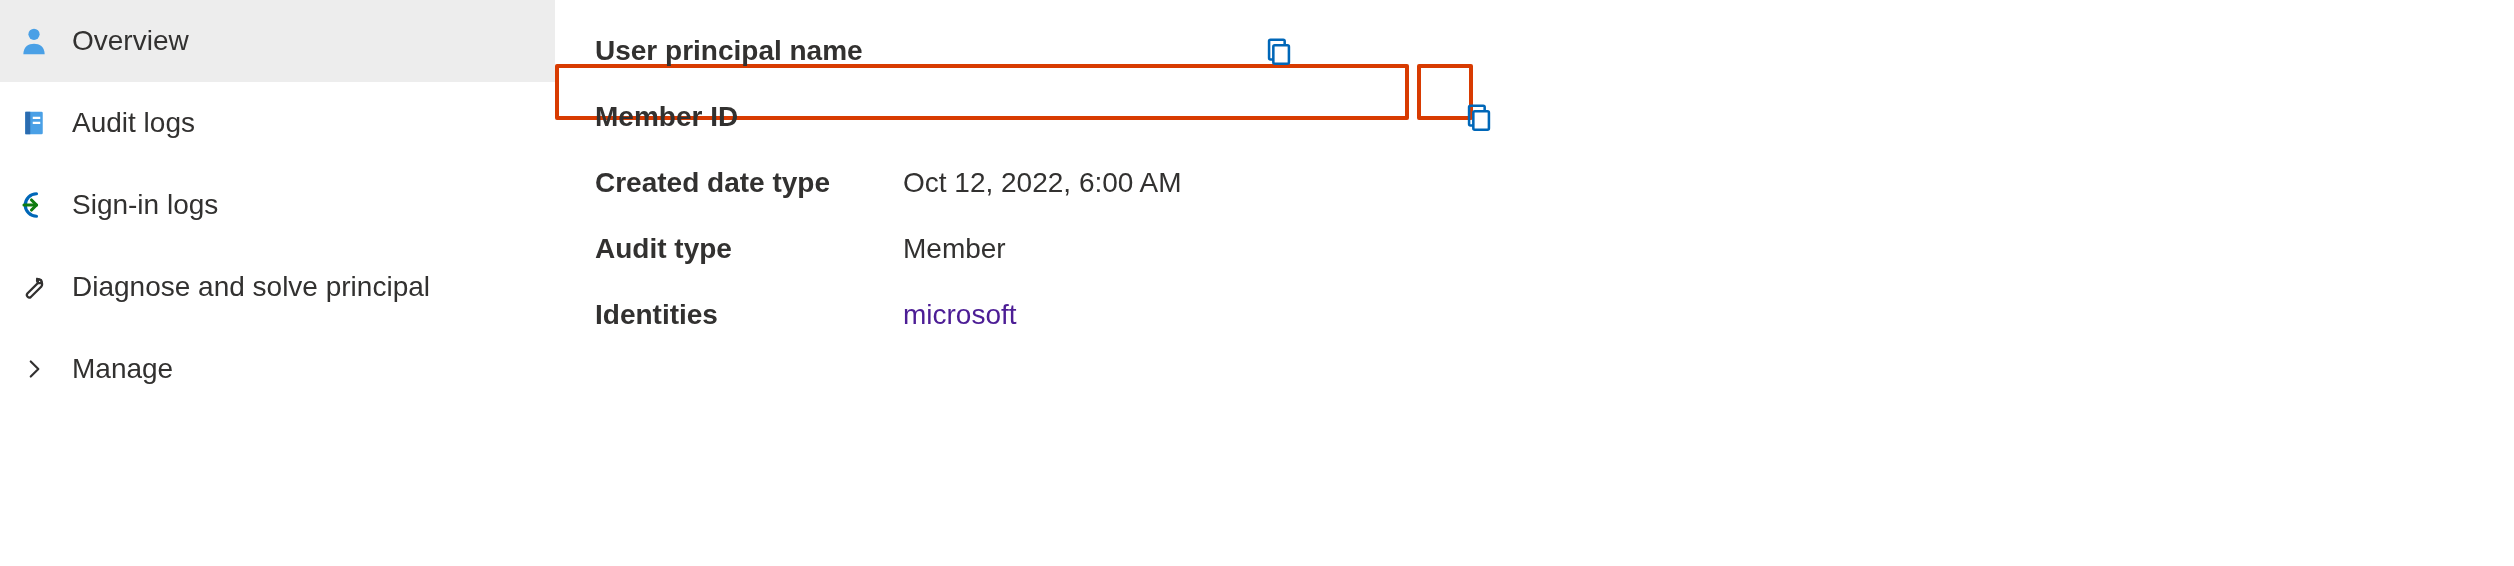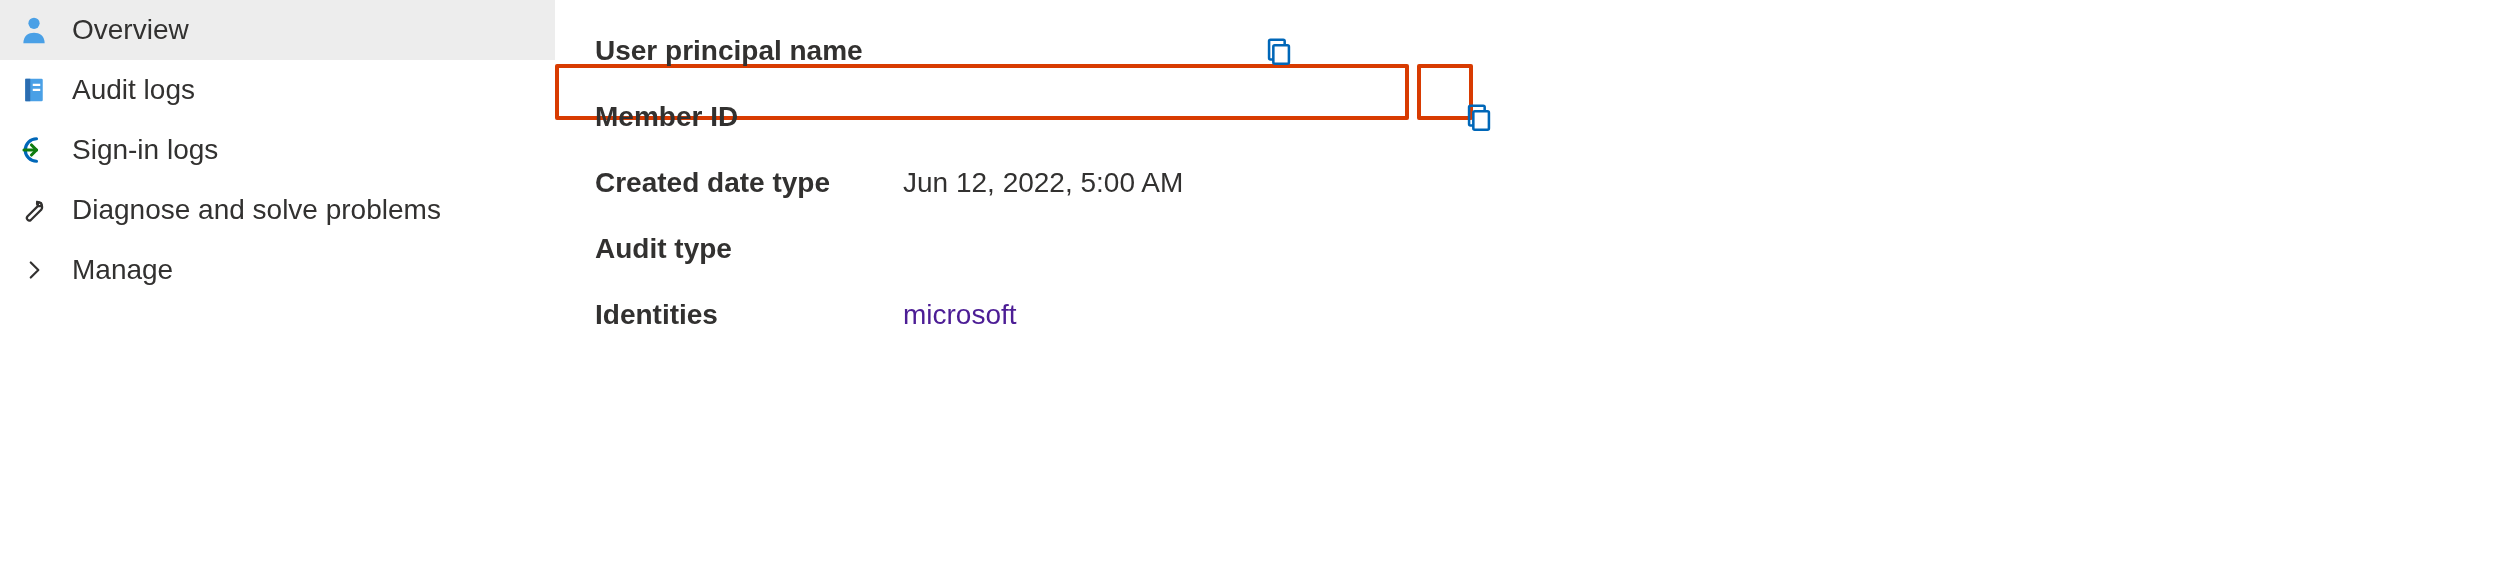--- a/index.html
+++ b/index.html
@@ -22,7 +22,7 @@
     .sidebar-item {
       display: flex;
       align-items: center;
-      height: 60px;
+      height: 82px;
       padding-left: 16px;
       cursor: pointer;
       font-size: 28px;

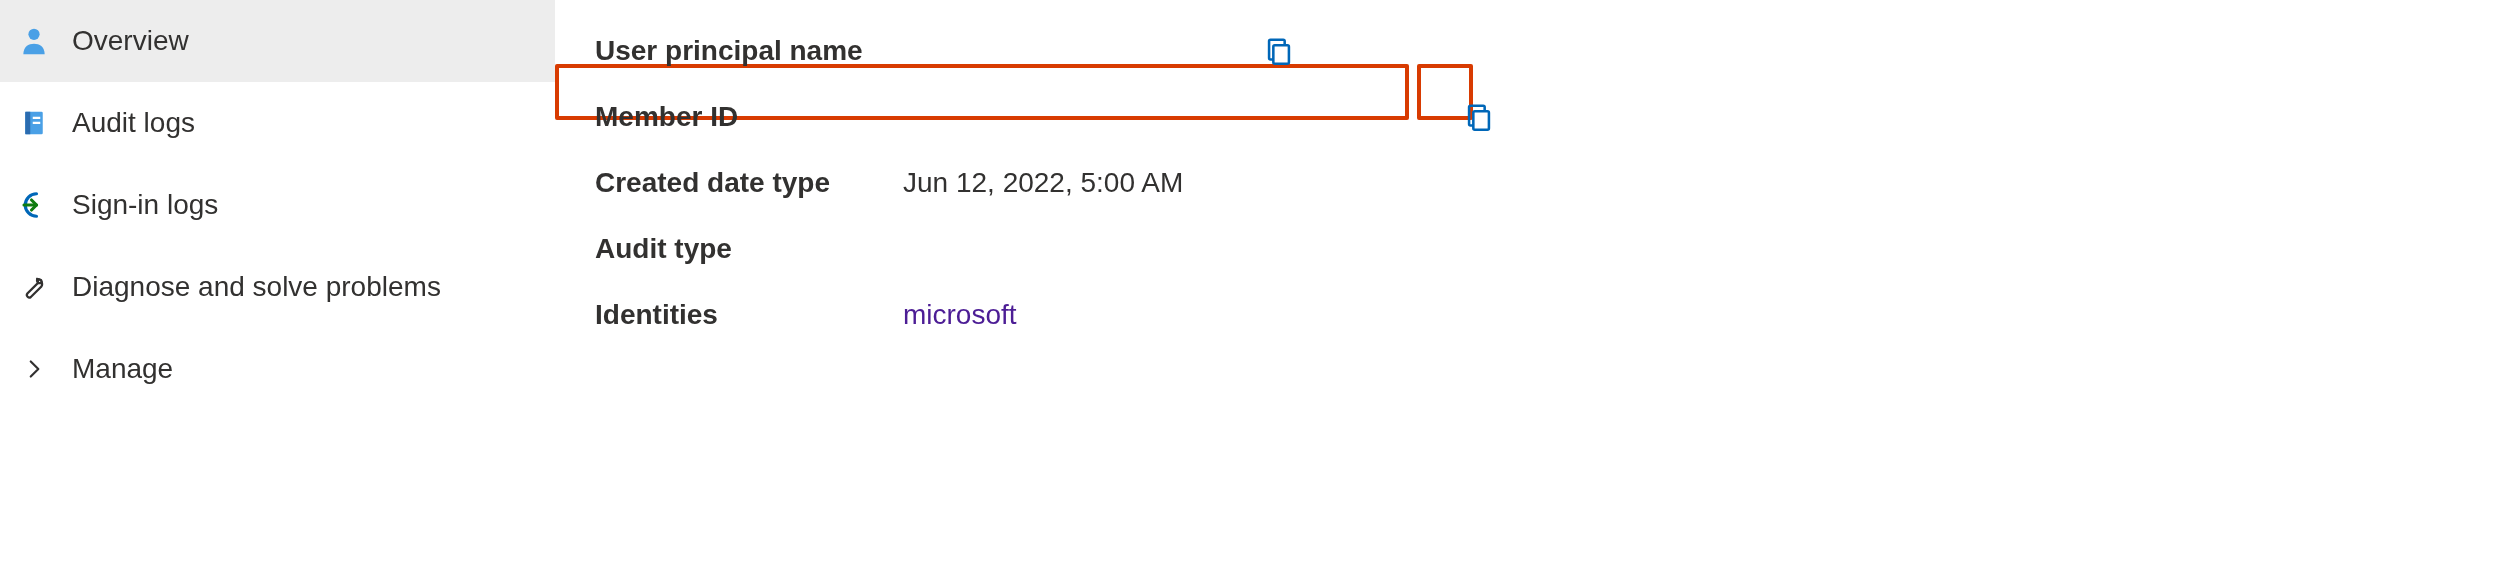--- a/index.html
+++ b/index.html
@@ -186,7 +186,7 @@
 
     <div class="field-row">
       <div class="field-label">Created date type</div>
-      <div class="field-value">Jun 12, 2022, 5:00 AM</div>
+      <div class="field-value">Oct 12, 2022, 6:00 AM</div>
     </div>
 
     <div class="field-row">

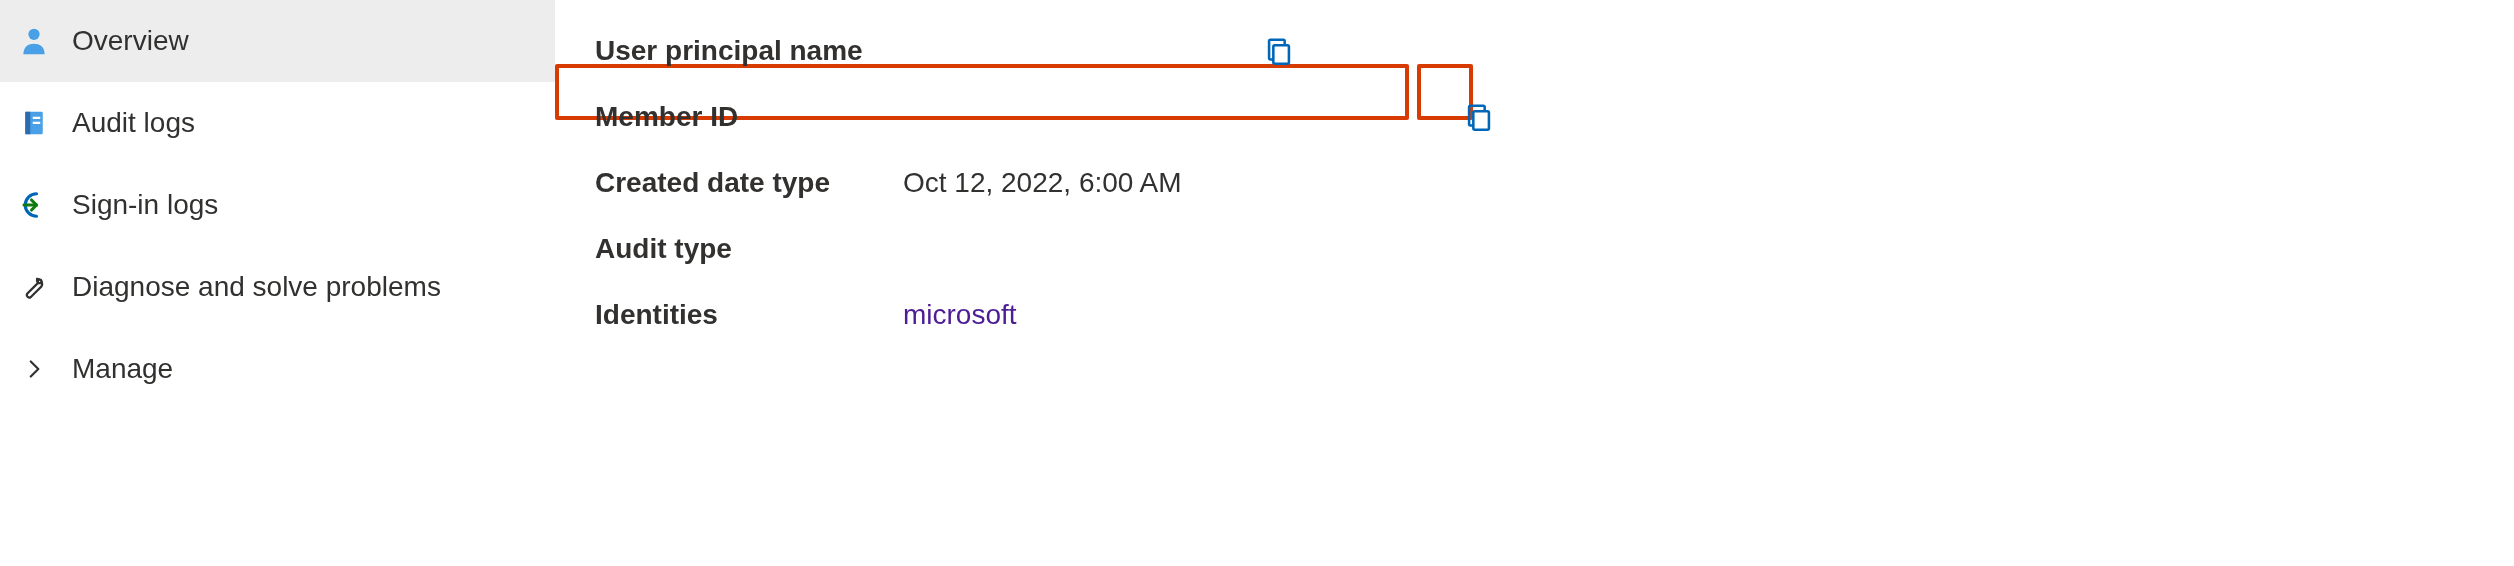--- a/index.html
+++ b/index.html
@@ -191,6 +191,7 @@
 
     <div class="field-row">
       <div class="field-label">Audit type</div>
+      <div class="field-value">Member</div>
     </div>
 
     <div class="field-row">

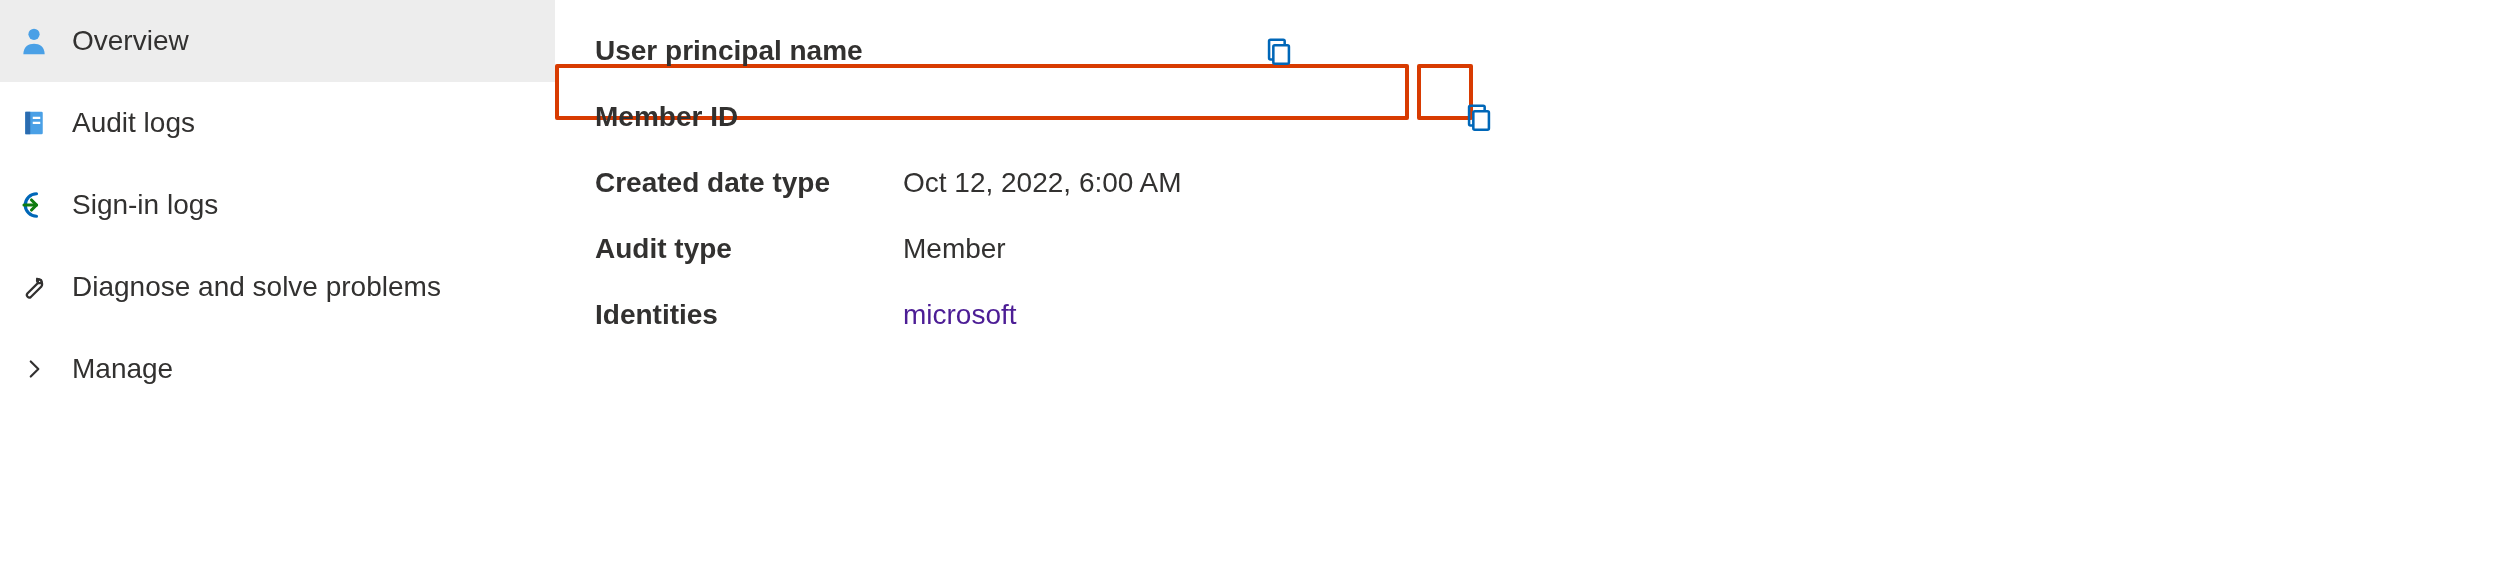--- a/index.html
+++ b/index.html
@@ -144,7 +144,7 @@
           <circle cx="16.5" cy="7.5" r="1.4" fill="#ffffff"></circle>
         </svg>
       </span>
-      <span class="sidebar-label">Diagnose and solve problems</span>
+      <span class="sidebar-label">Diagnose and solve principal</span>
     </div>
 
     <div class="sidebar-item">

